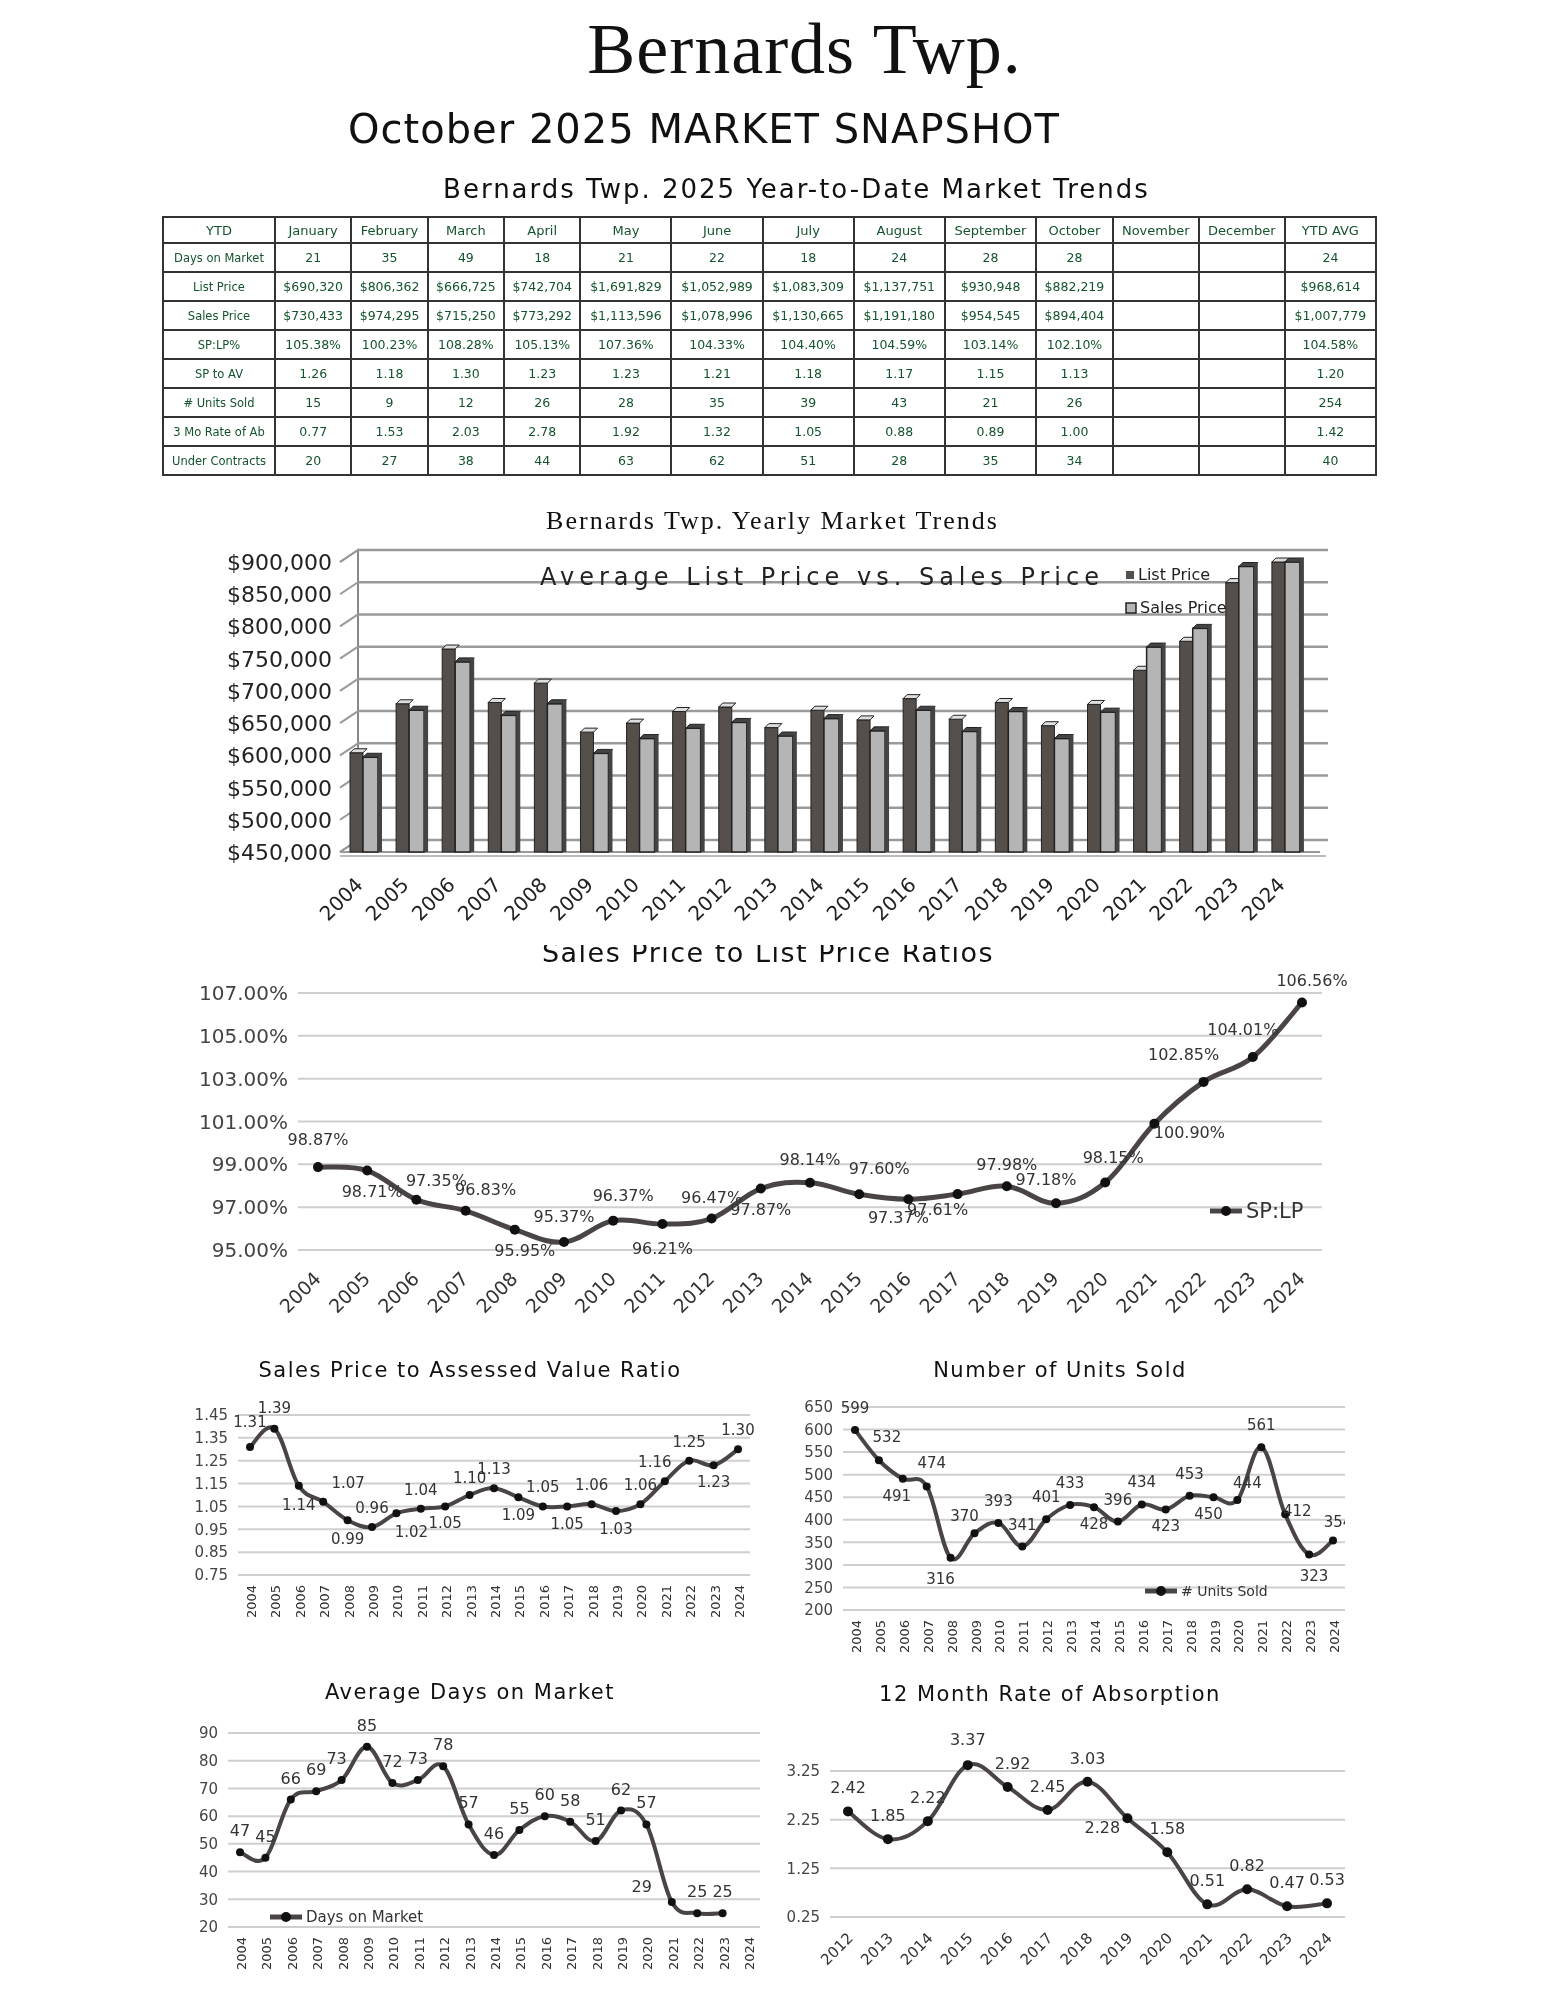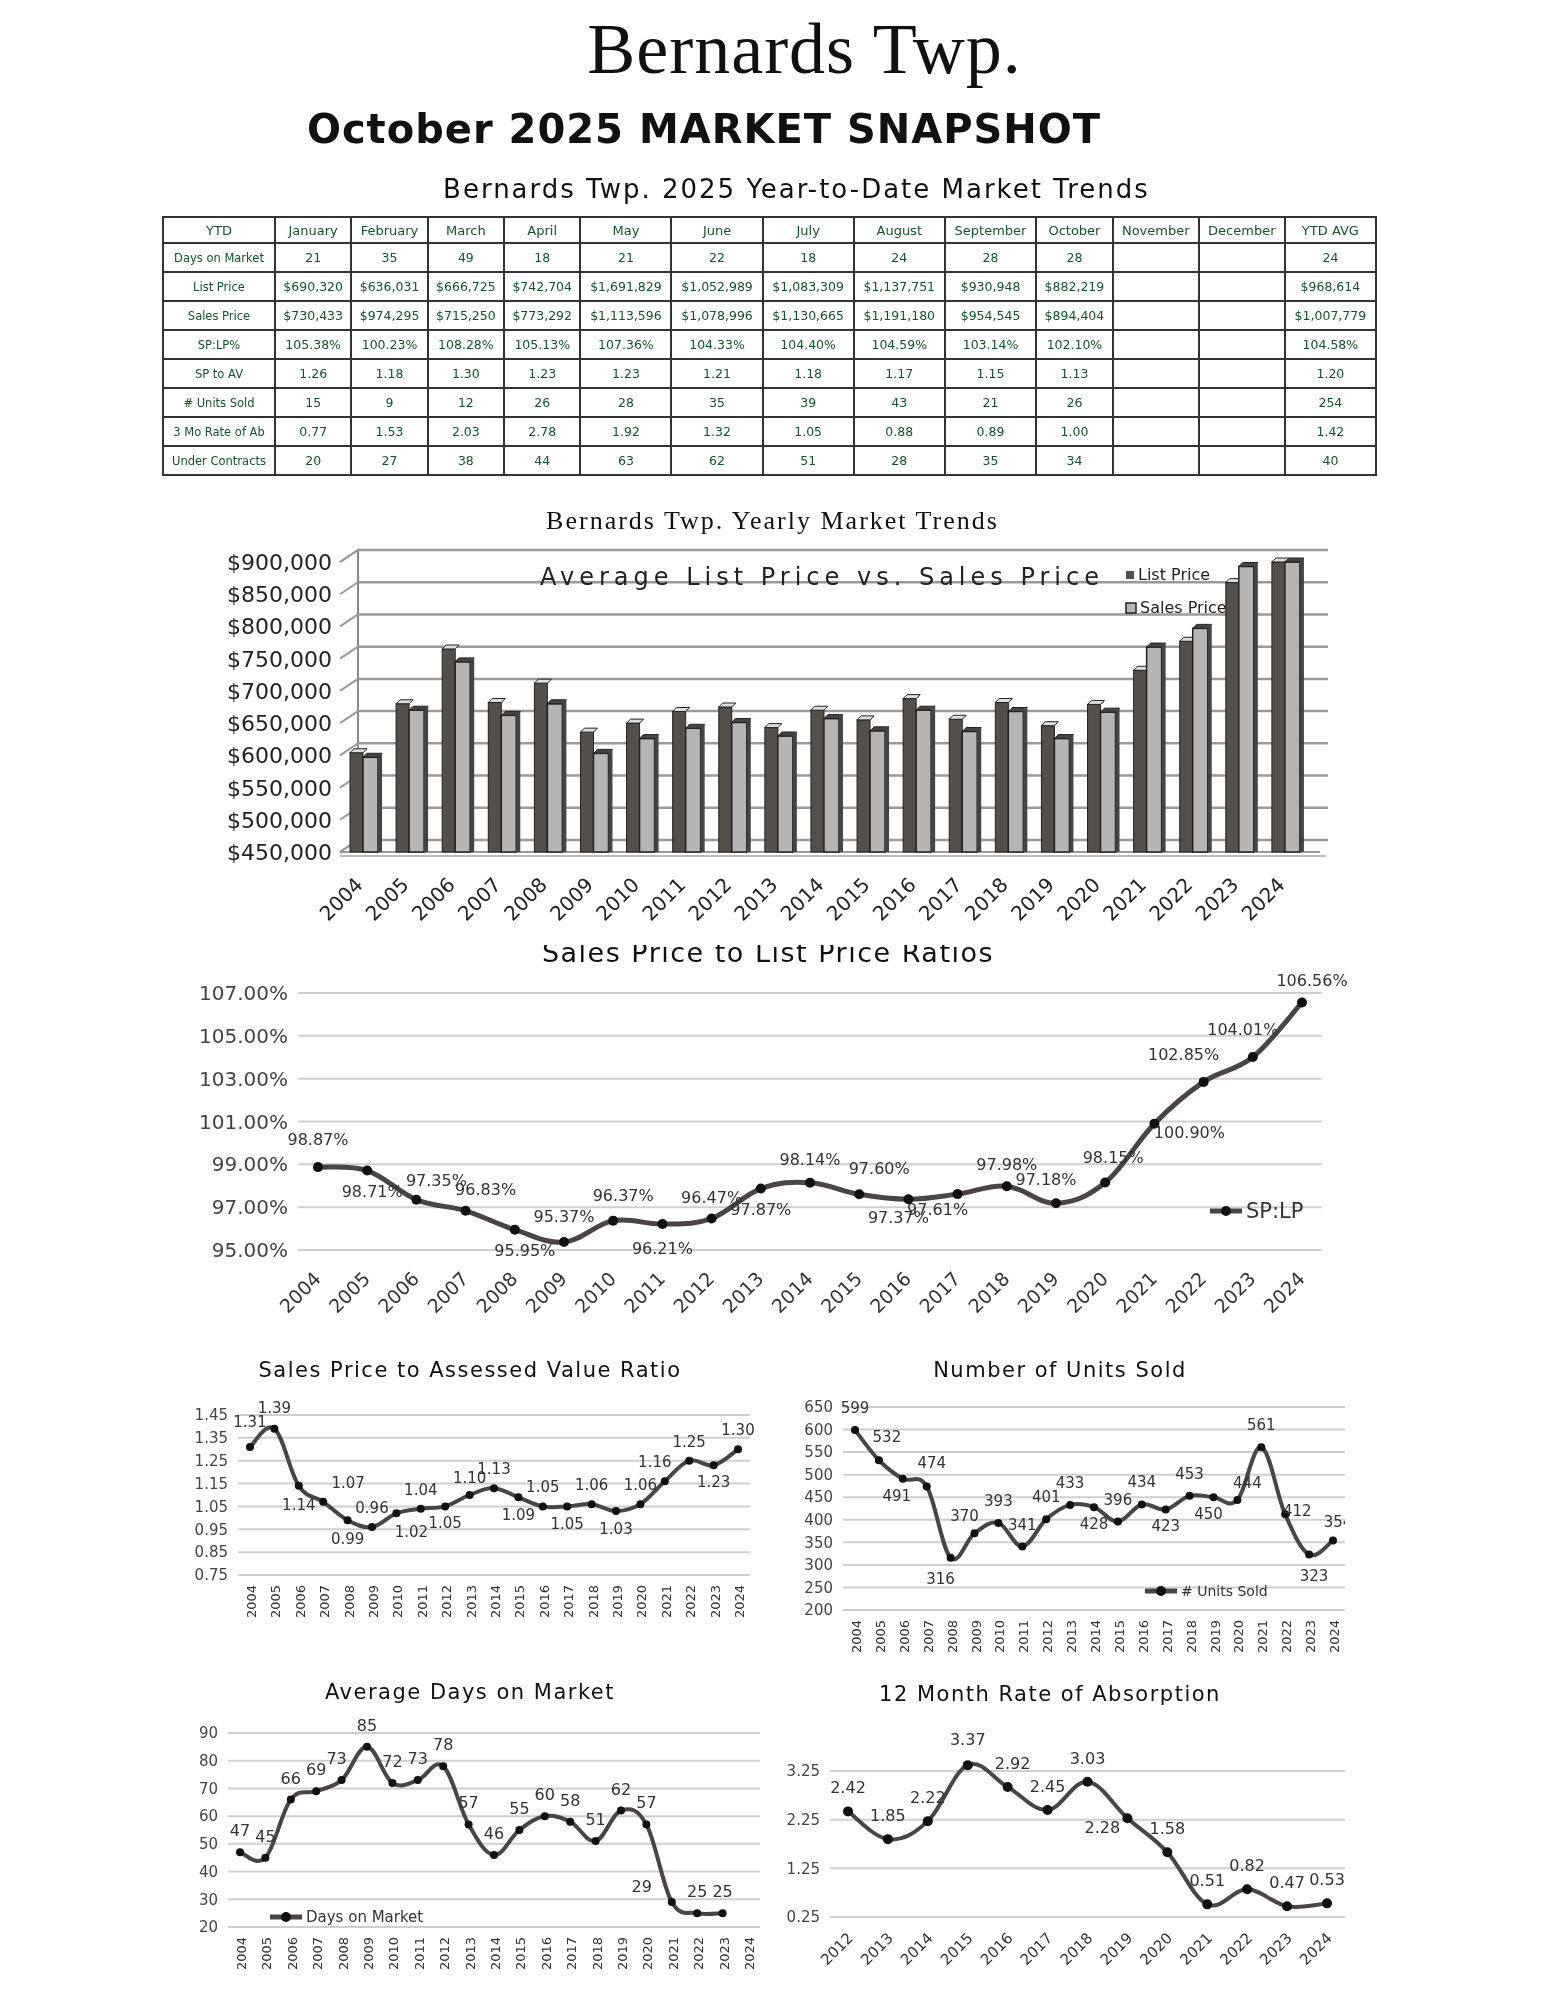--- a/index.html
+++ b/index.html
@@ -5,7 +5,7 @@
   html, body { margin:0; padding:0; background:#ffffff; }
   body { width:1545px; height:2000px; position:relative; overflow:hidden; font-family:"Liberation Sans", sans-serif; color:#111; }
   .title-main { position:absolute; left:0; width:1545px; top:8px; text-align:center; font-family:"Liberation Serif", serif; font-size:72px; letter-spacing:1px; font-weight:normal;padding-left:32px; }
-  .title-sub { position:absolute; left:0; width:1408px; top:106px; text-align:center; font-family:"DejaVu Sans", sans-serif; font-weight:bold; font-size:40px; letter-spacing:1px; }
+  .title-sub { position:absolute; left:0; width:1408px; top:106px; text-align:center; font-family:"DejaVu Sans", sans-serif; font-weight:normal; font-size:40px; letter-spacing:1px; }
   .section-title { position:absolute; left:0; width:1545px; text-align:center; font-family:"DejaVu Sans", sans-serif; font-size:26px; letter-spacing:2px; }
   table.ytd { position:absolute; left:162px; top:216px; width:1215px; border-collapse:collapse; font-family:"DejaVu Sans", sans-serif; font-size:12.5px; color:#14532d; }
   table.ytd td, table.ytd th { border:2px solid #333; text-align:center; padding:0; font-weight:normal; }

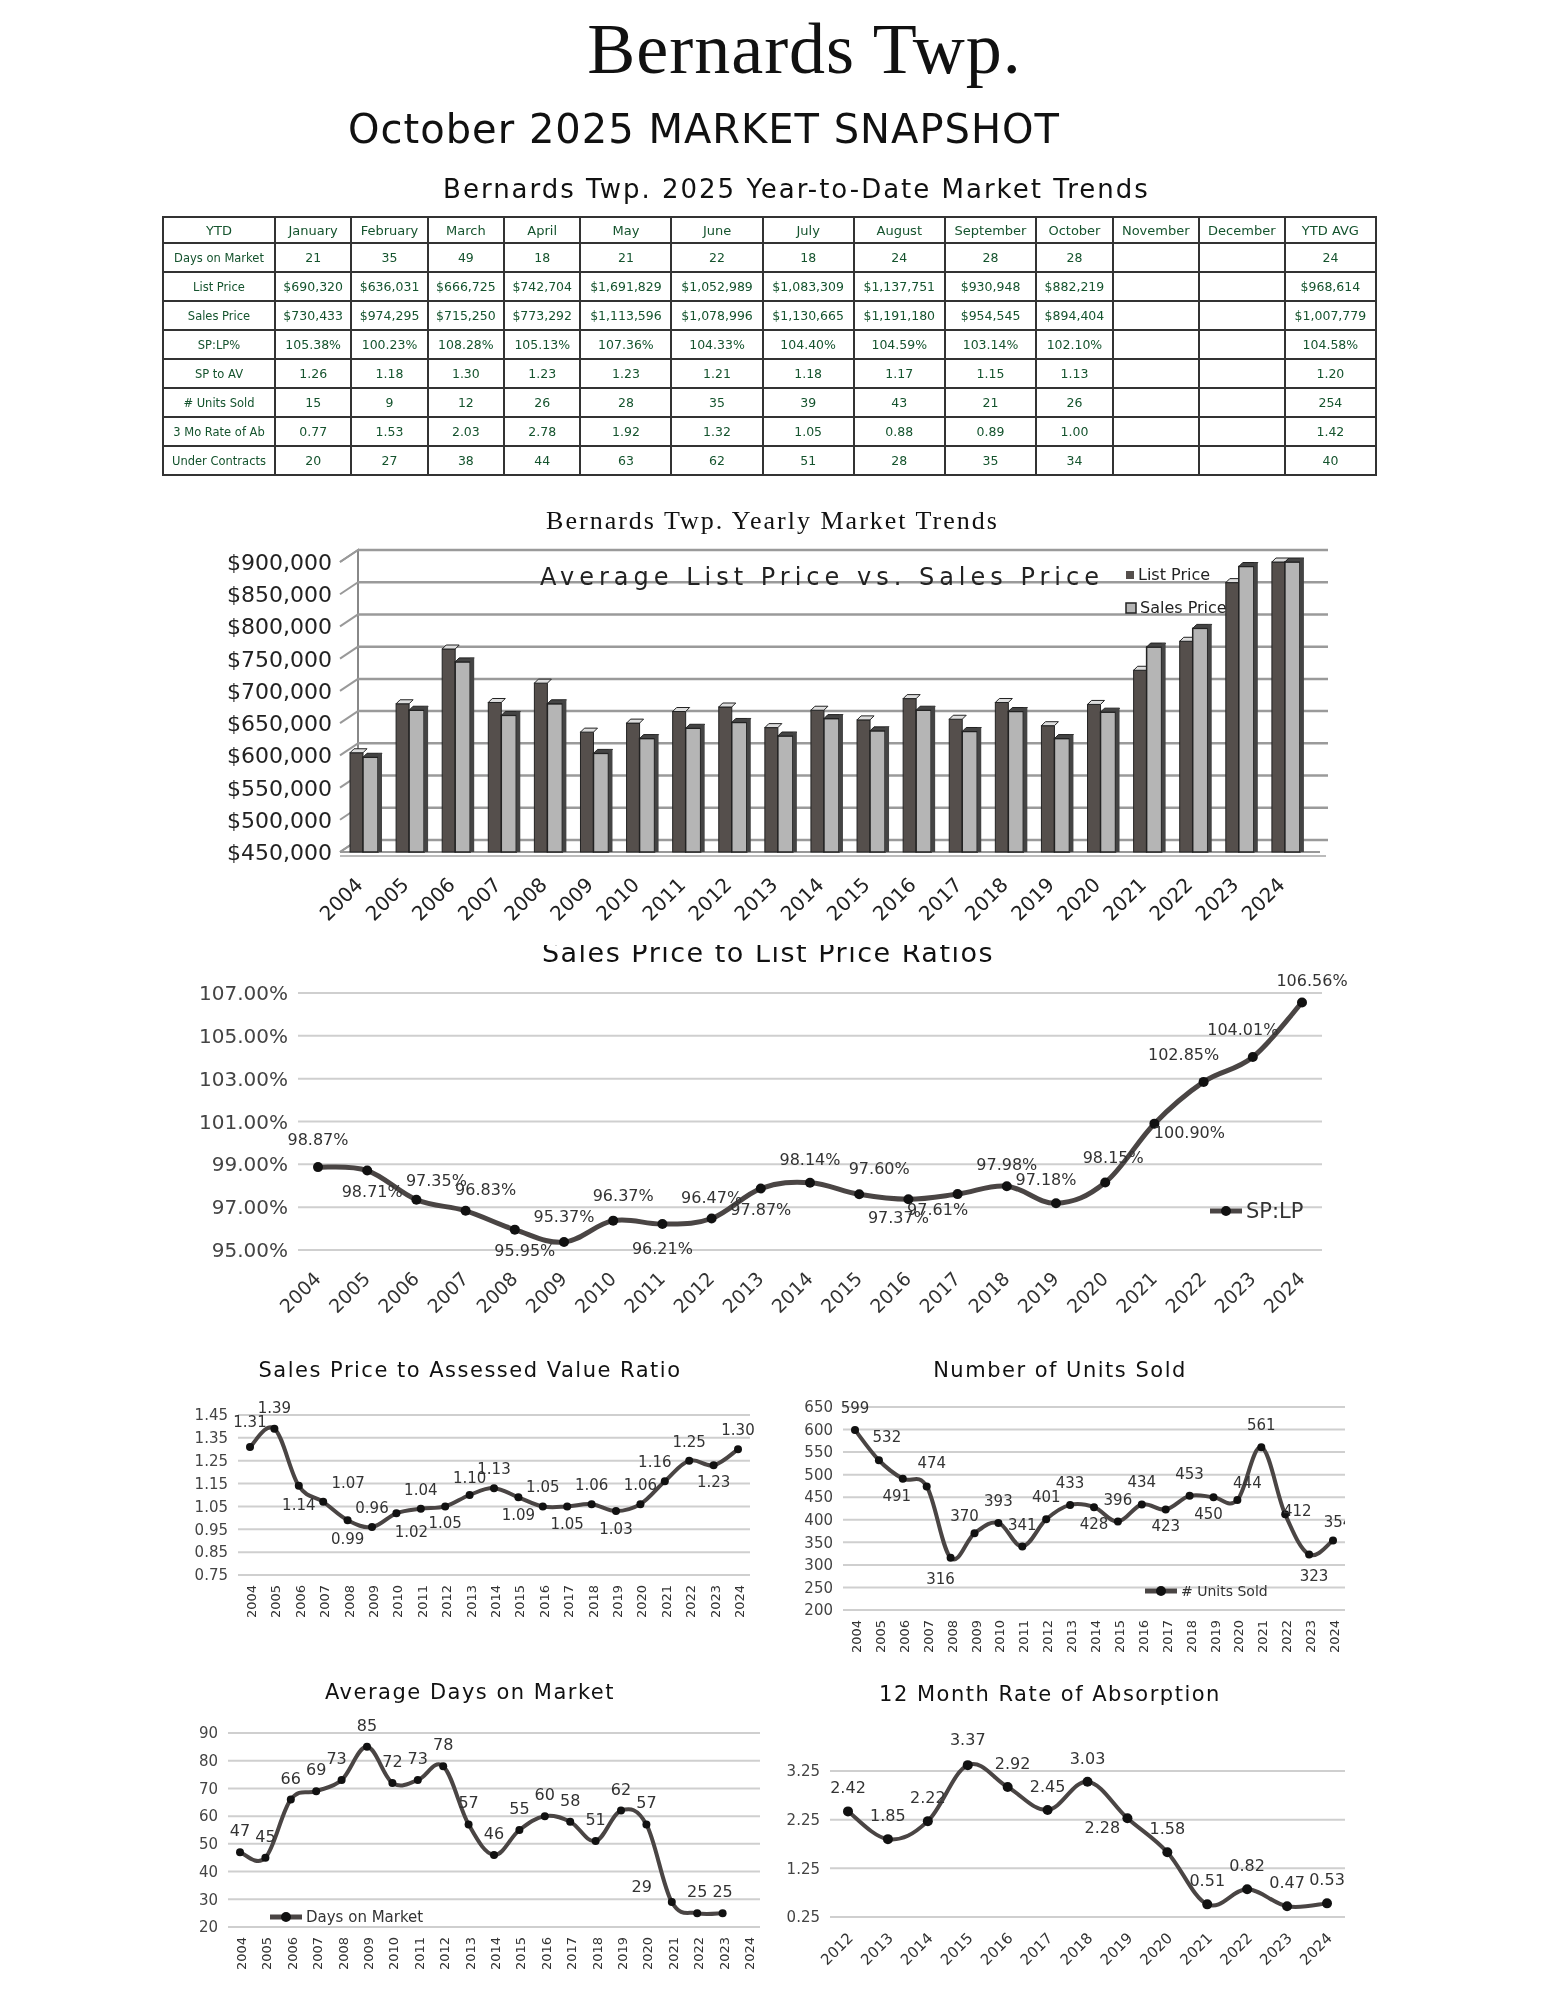--- a/index.html
+++ b/index.html
@@ -61,7 +61,7 @@
       <tr>
         <td class="rowlabel">List Price</td>
         <td>$690,320</td>
-        <td>$636,031</td>
+        <td>$806,362</td>
         <td>$666,725</td>
         <td>$742,704</td>
         <td>$1,691,829</td>

